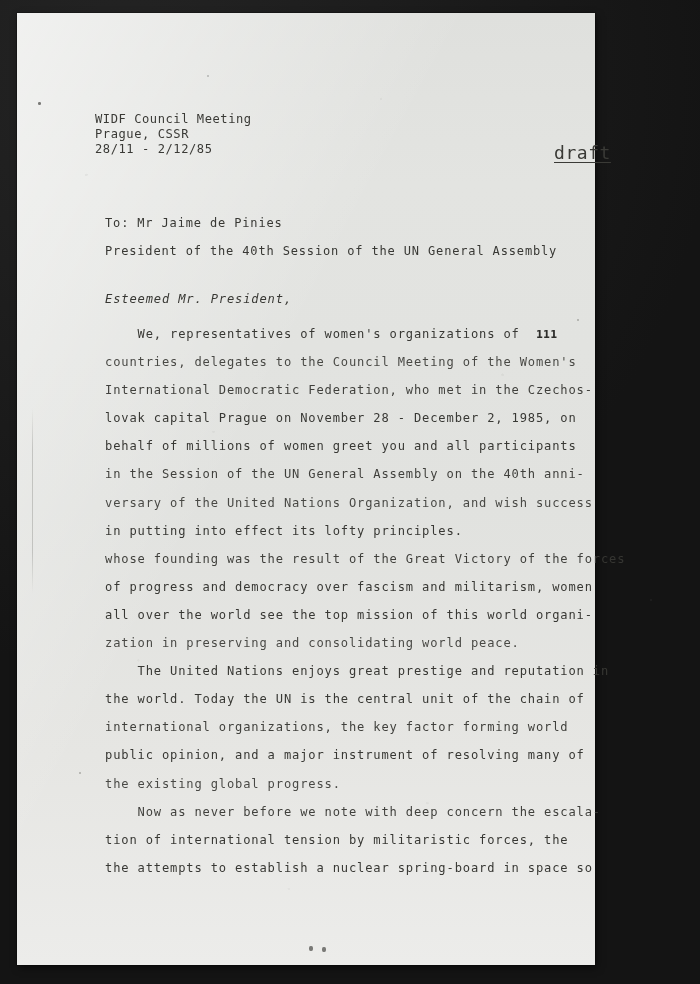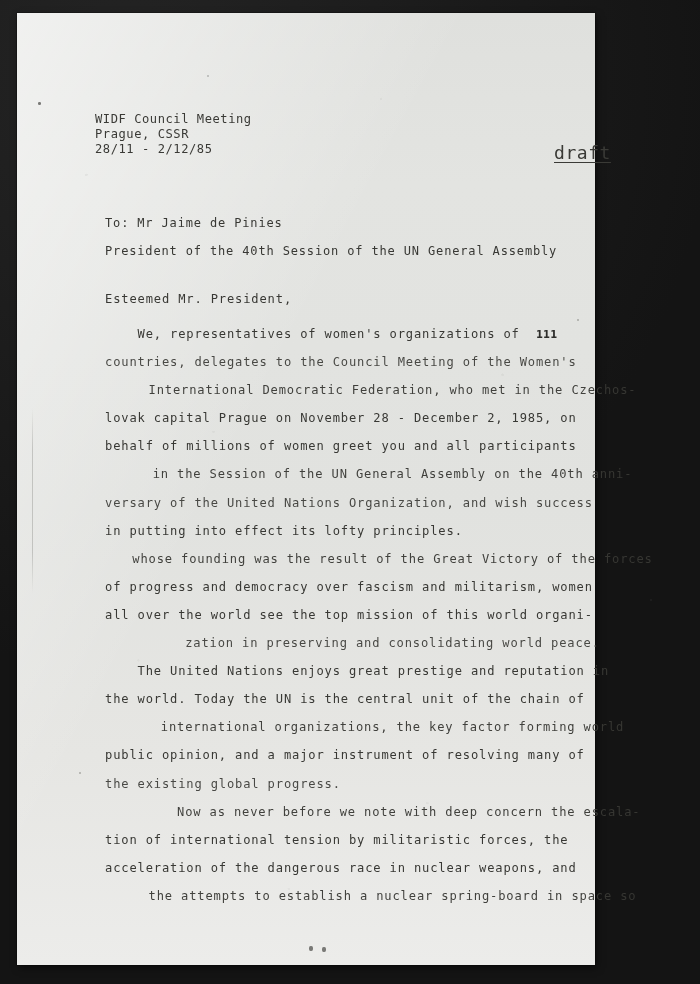--- a/index.html
+++ b/index.html
@@ -130,6 +130,7 @@
     font-size: 12.1px;
     letter-spacing: .85px;
     color: #383834;
+    font-style: italic;
   }
 
   .body-block {

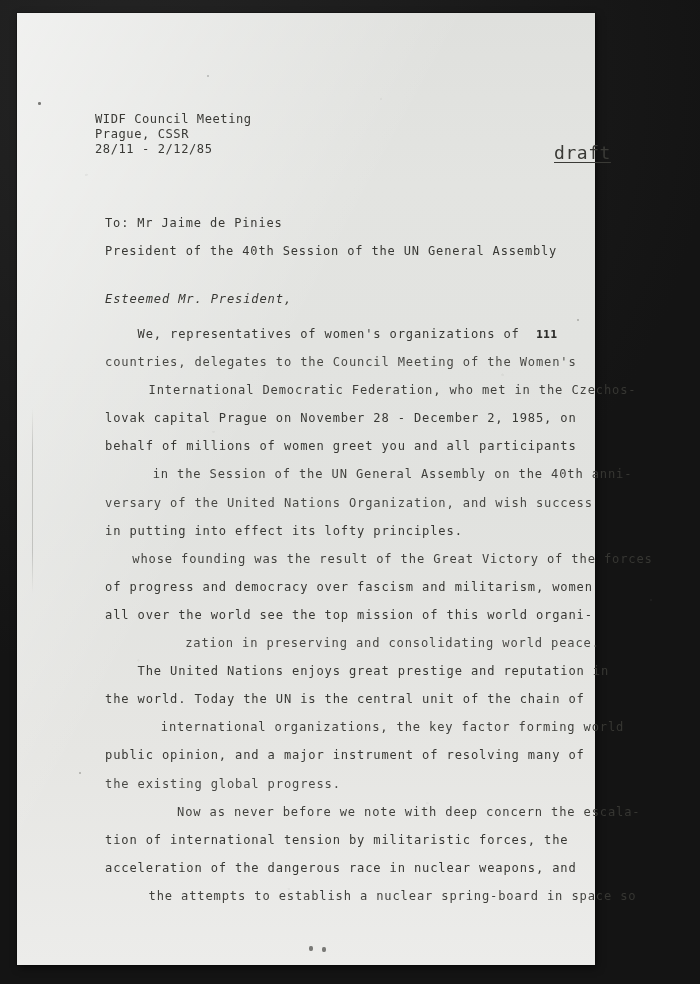--- a/index.html
+++ b/index.html
@@ -158,7 +158,7 @@
   }
 
   
-  .typescript .ln:nth-child(3n)   { opacity: .95; text-align: center; }
+  .typescript .ln:nth-child(3n)   { opacity: .95; }
   .typescript .ln:nth-child(5n+2) { opacity: .9;  }
 </style>
 </head>

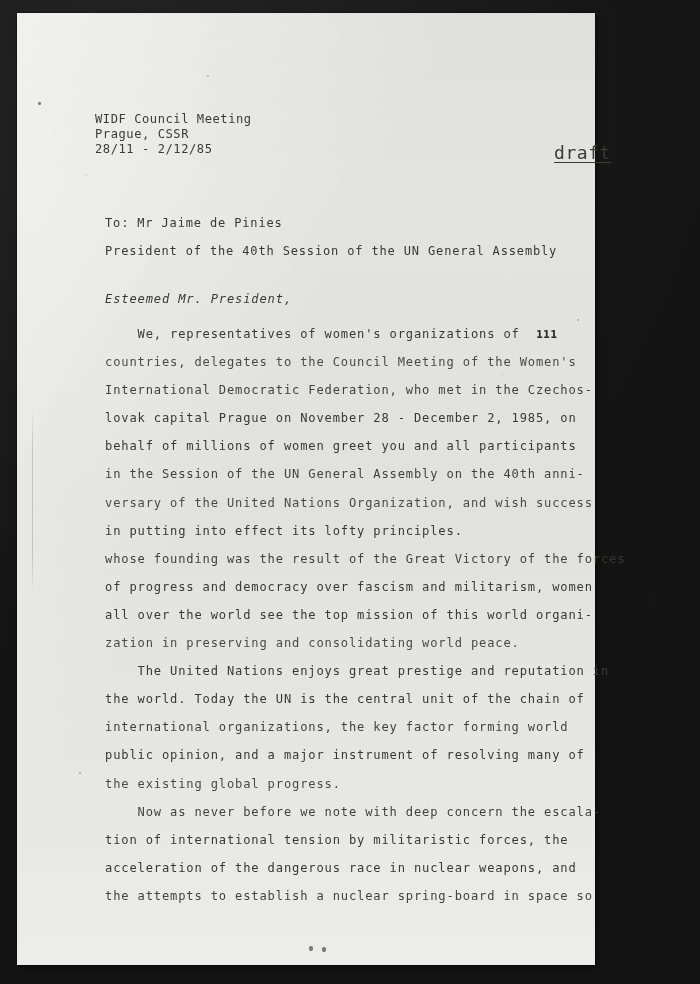--- a/index.html
+++ b/index.html
@@ -210,7 +210,6 @@
         <span class="ln">the existing global progress.</span>
         <span class="ln">    Now as never before we note with deep concern the escala-</span>
         <span class="ln">tion of international tension by militaristic forces, the</span>
-        <span class="ln">acceleration of the dangerous race in nuclear weapons, and</span>
         <span class="ln">the attempts to establish a nuclear spring-board in space so</span>
       </div>
 

